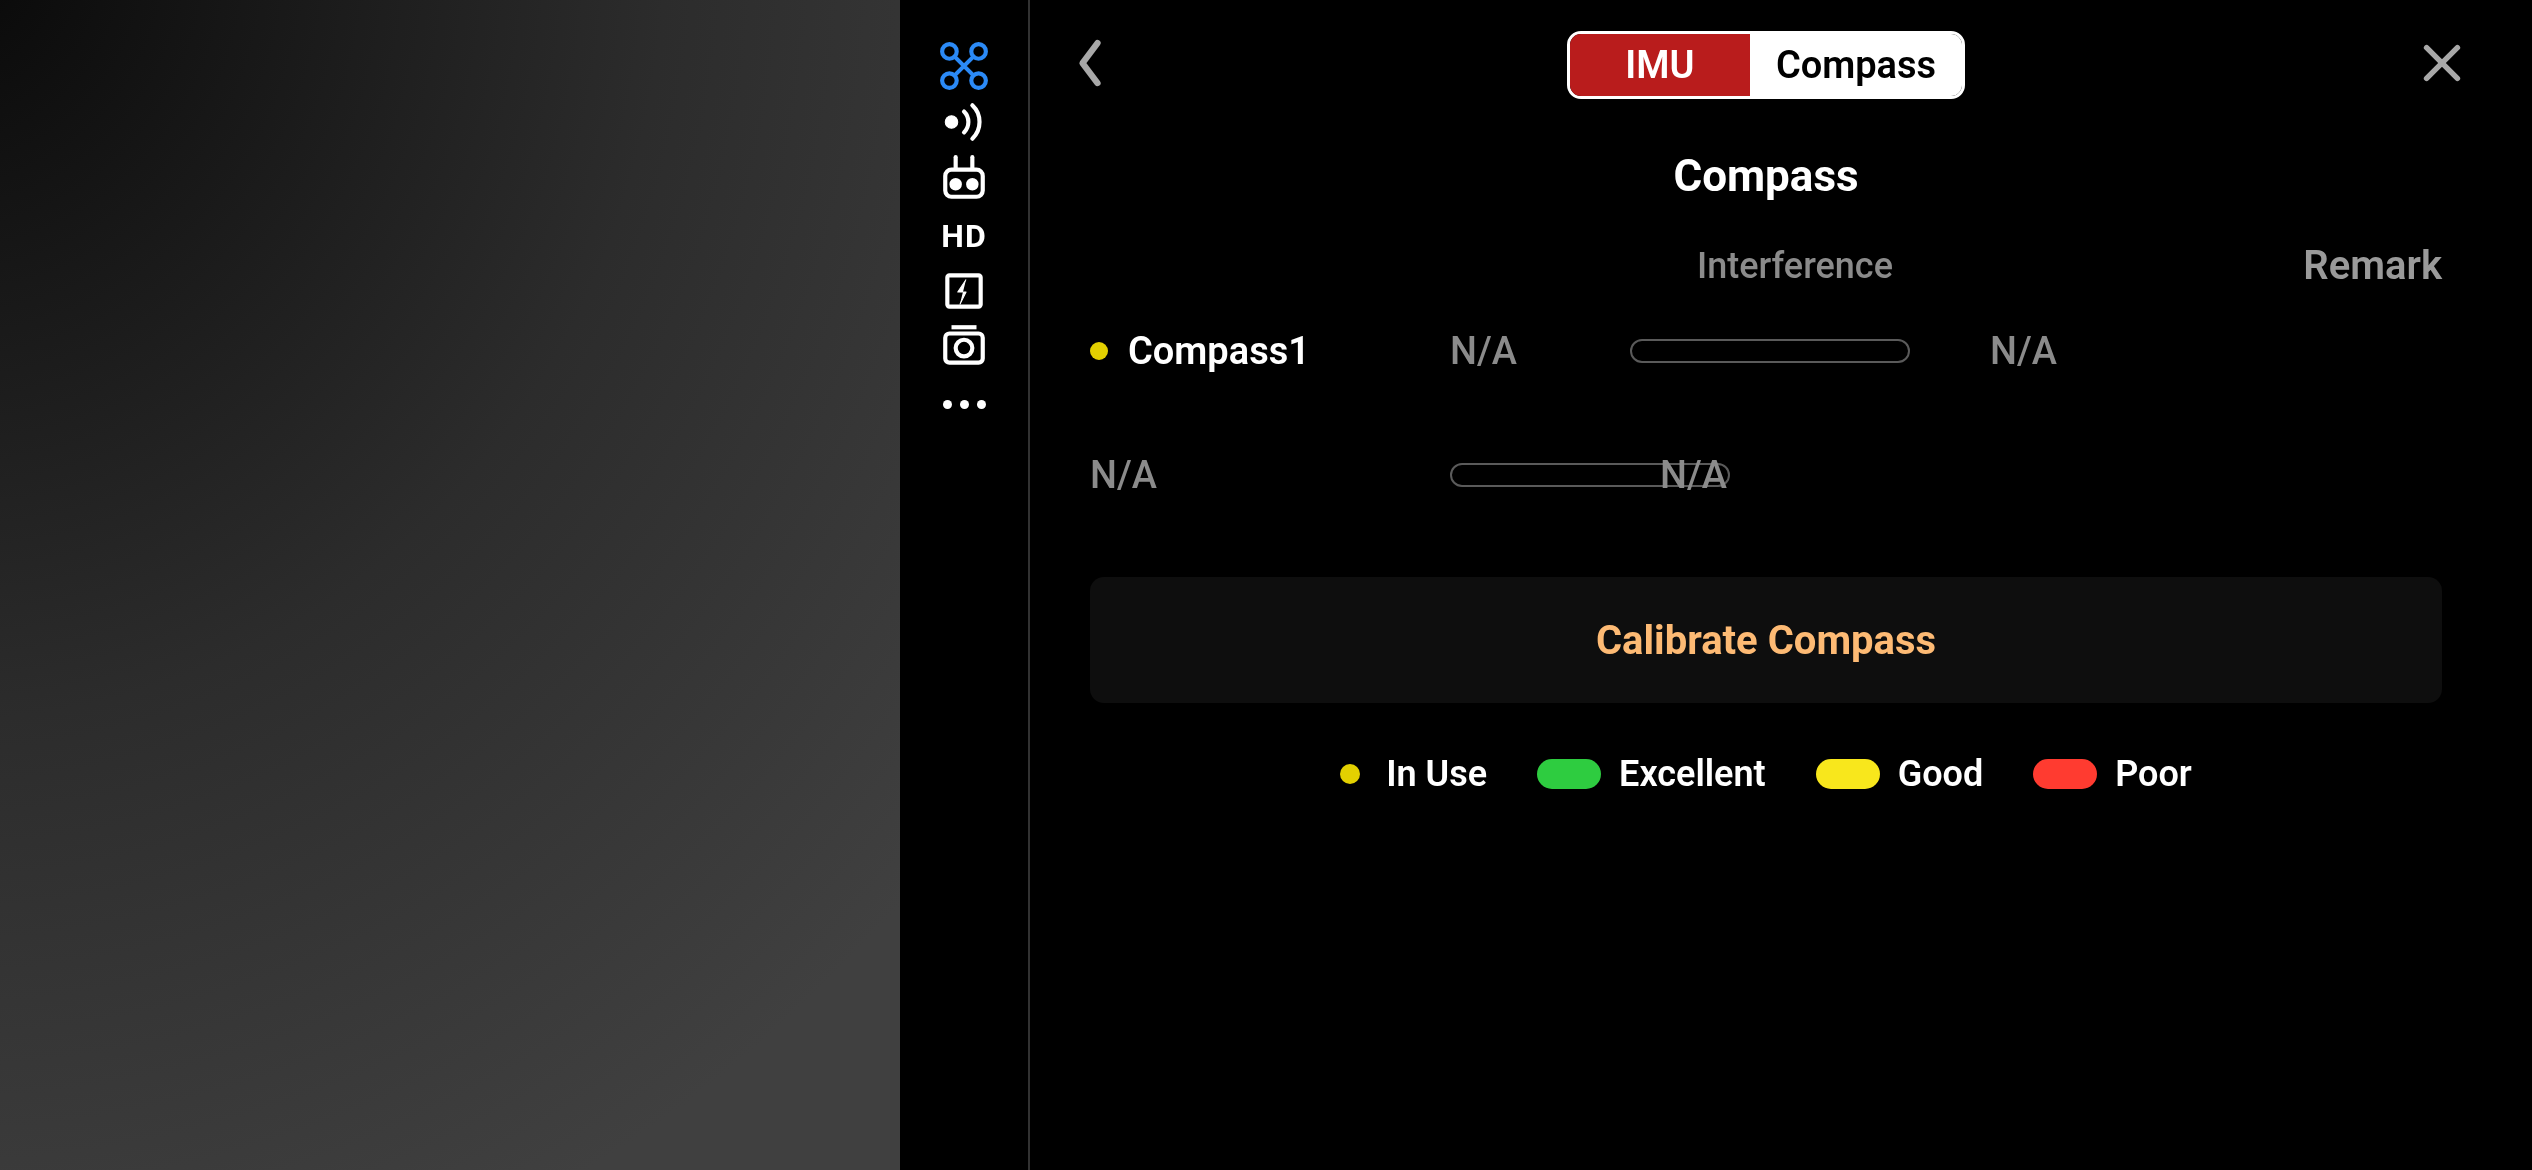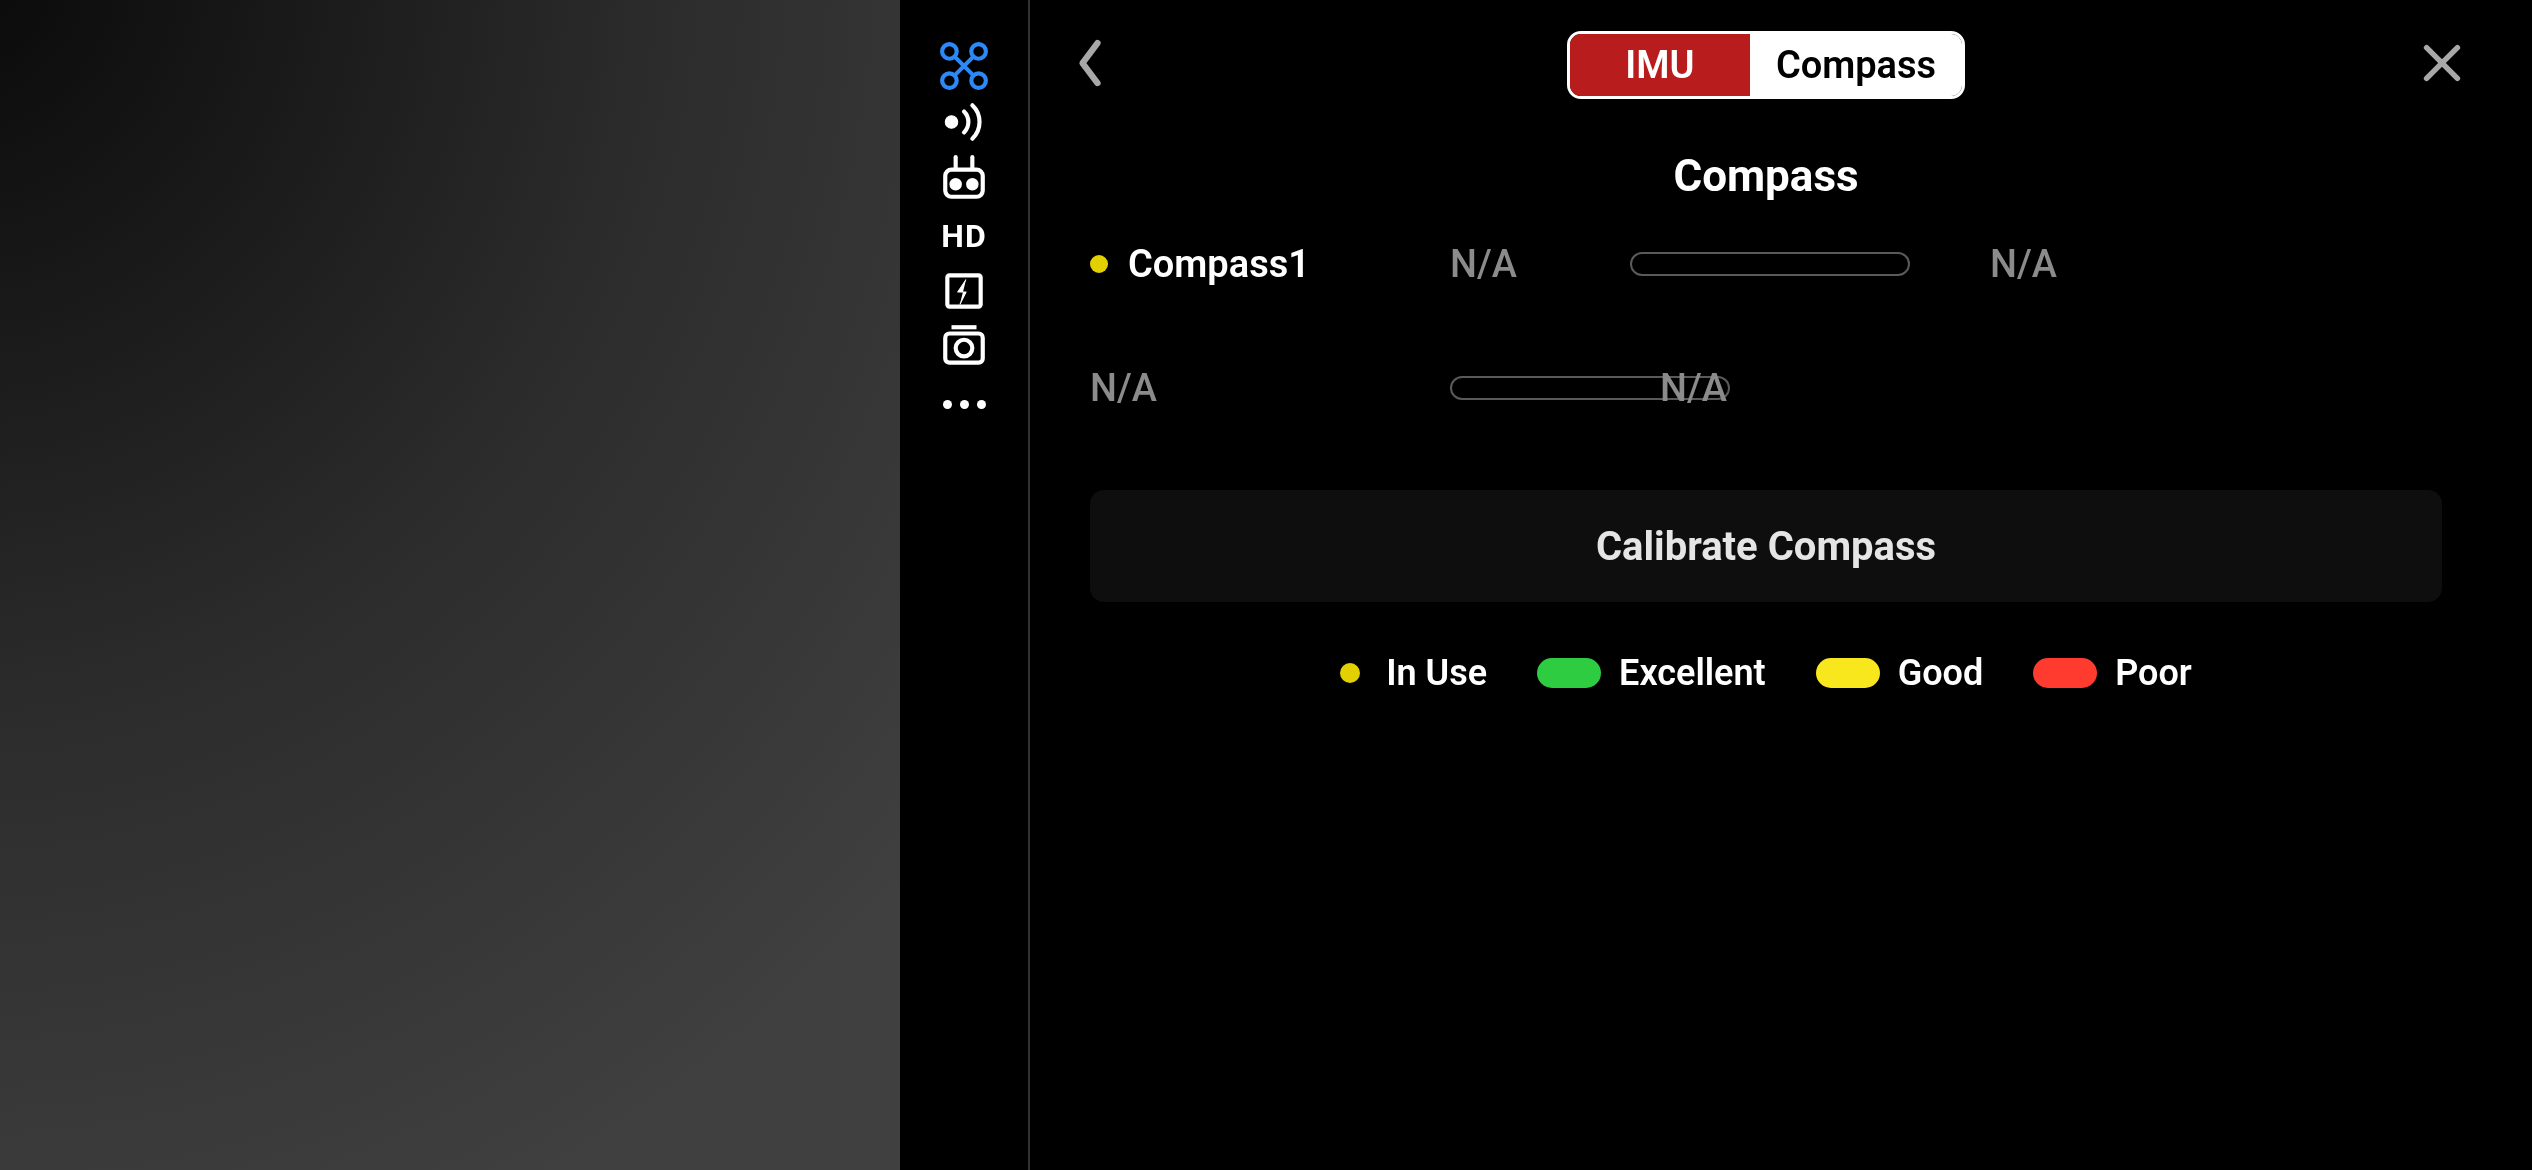--- a/index.html
+++ b/index.html
@@ -248,6 +248,12 @@
   <div class="content">
     <div class="title">Compass</div>
 
+    <div class="header-row">
+      <div></div>
+      <div></div>
+      <div class="col-interference">Interference</div>
+      <div class="col-remark">Remark</div>
+    </div>
 
     <div class="compass-row">
       <div class="row-name">

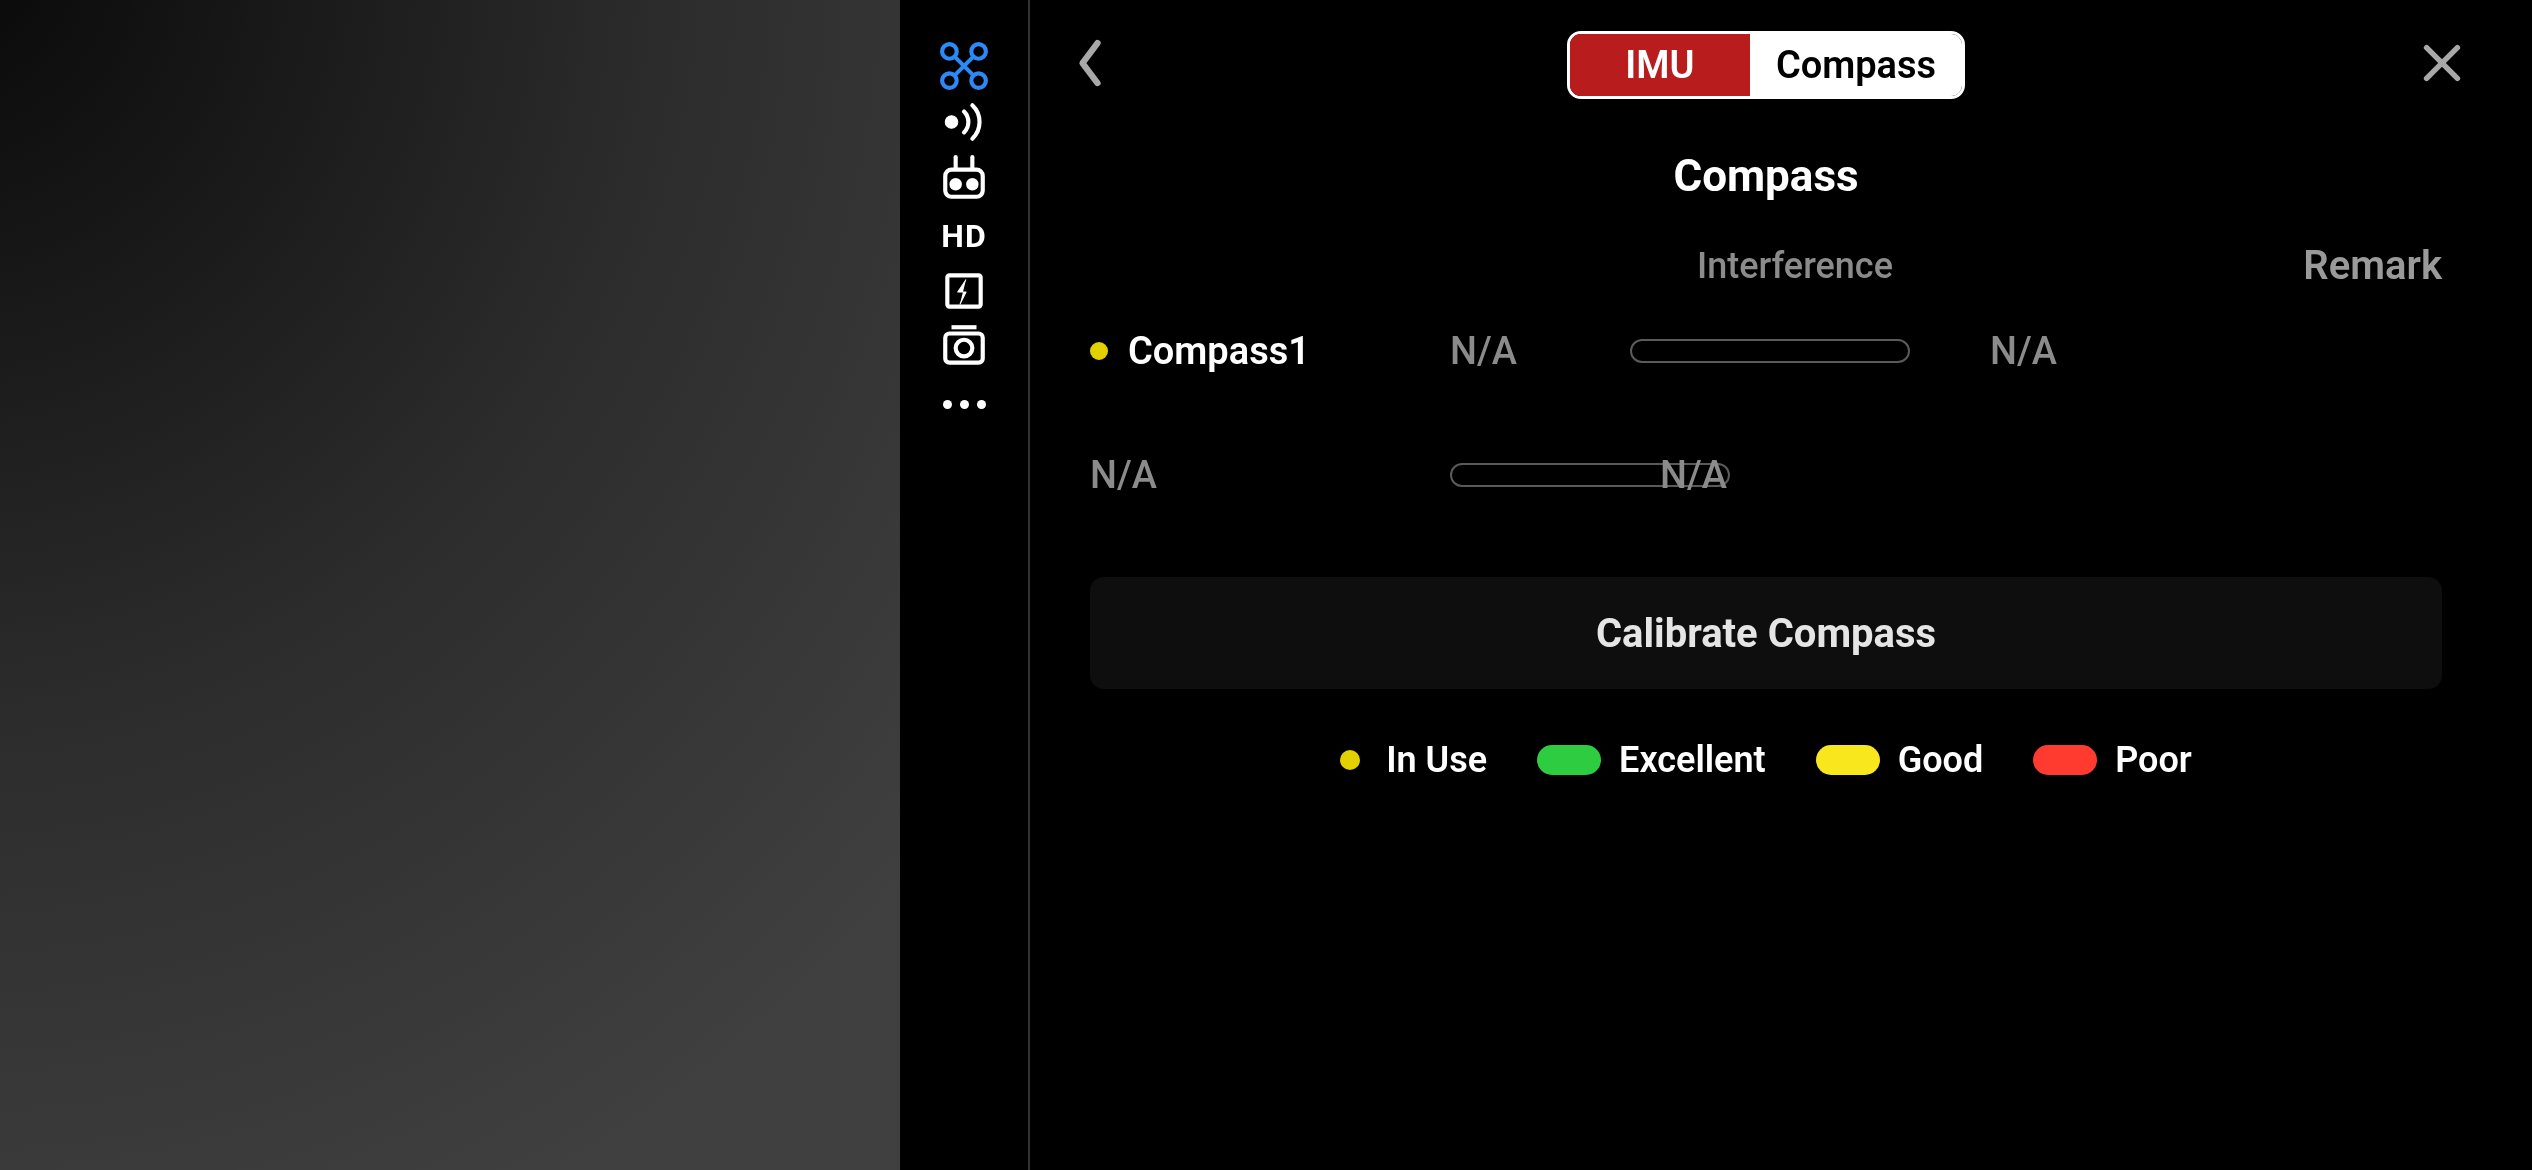--- a/index.html
+++ b/index.html
@@ -122,13 +122,13 @@
   .calibrate-btn {
     margin-top: 20px;
     width: 100%;
-    height: 112px;
+    height: 126px;
     background: #0e0e0e;
     border-radius: 14px;
     display:flex; align-items:center; justify-content:center;
     font-size: 40px;
     font-weight: 700;
-    color:#e5e5e5;
+    color:#fdba74;
   }
 
   .legend {

